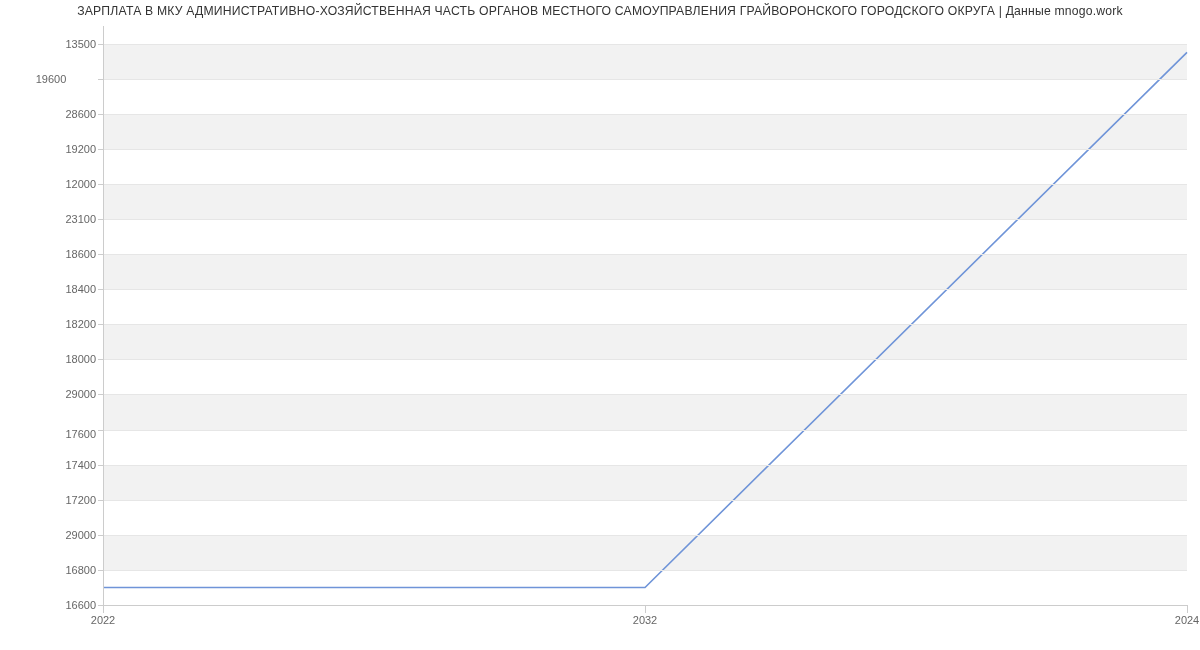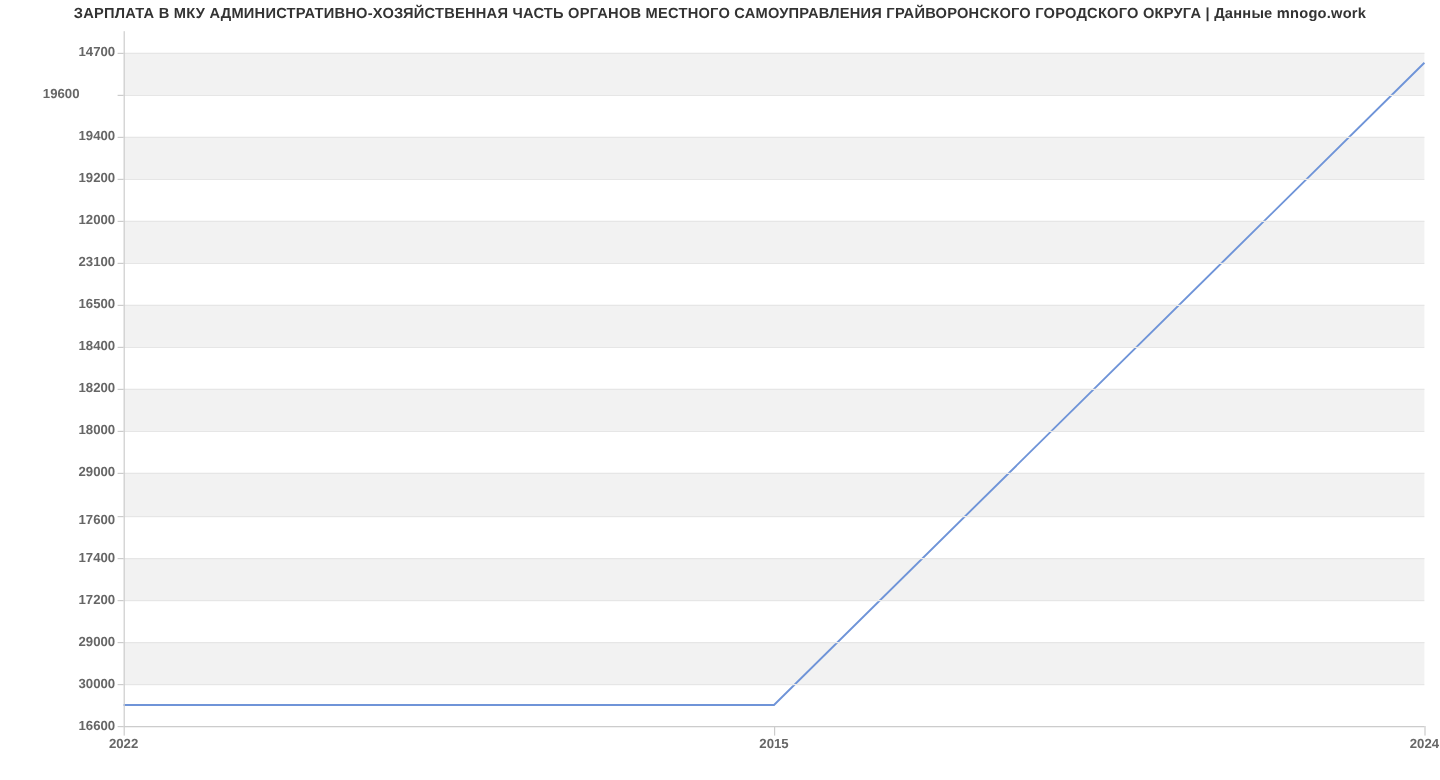--- a/index.html
+++ b/index.html
@@ -15,7 +15,6 @@
     position: relative;
     width: 1200px;
     height: 650px;
-    font-weight: bold;
   }
   .title {
     position: absolute;

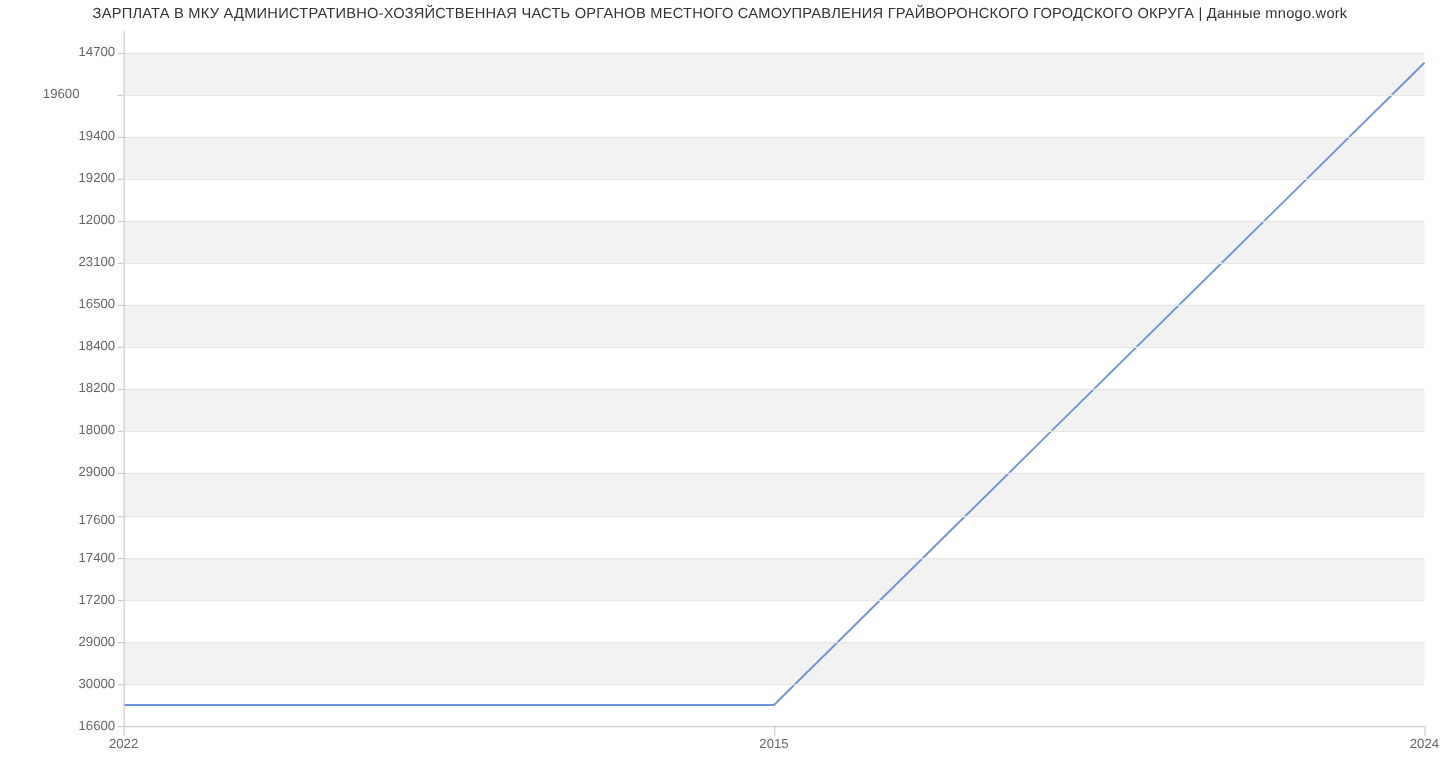--- a/index.html
+++ b/index.html
@@ -170,7 +170,7 @@
     <div class="y-tick" style="left: 98px; top: 78.6364px;"></div>
     <div class="y-label" style="top: 78.6364px; text-align: center;">19600</div>
     <div class="y-tick" style="left: 98px; top: 43.5455px;"></div>
-    <div class="y-label" style="top: 43.5455px;">14700</div>
+    <div class="y-label" style="top: 43.5455px;">13500</div>
     <div class="x-tick" style="left: 103px; top: 605px;"></div>
     <div class="x-label" style="left: 103px;">2022</div>
     <div class="x-tick" style="left: 645px; top: 605px;"></div>

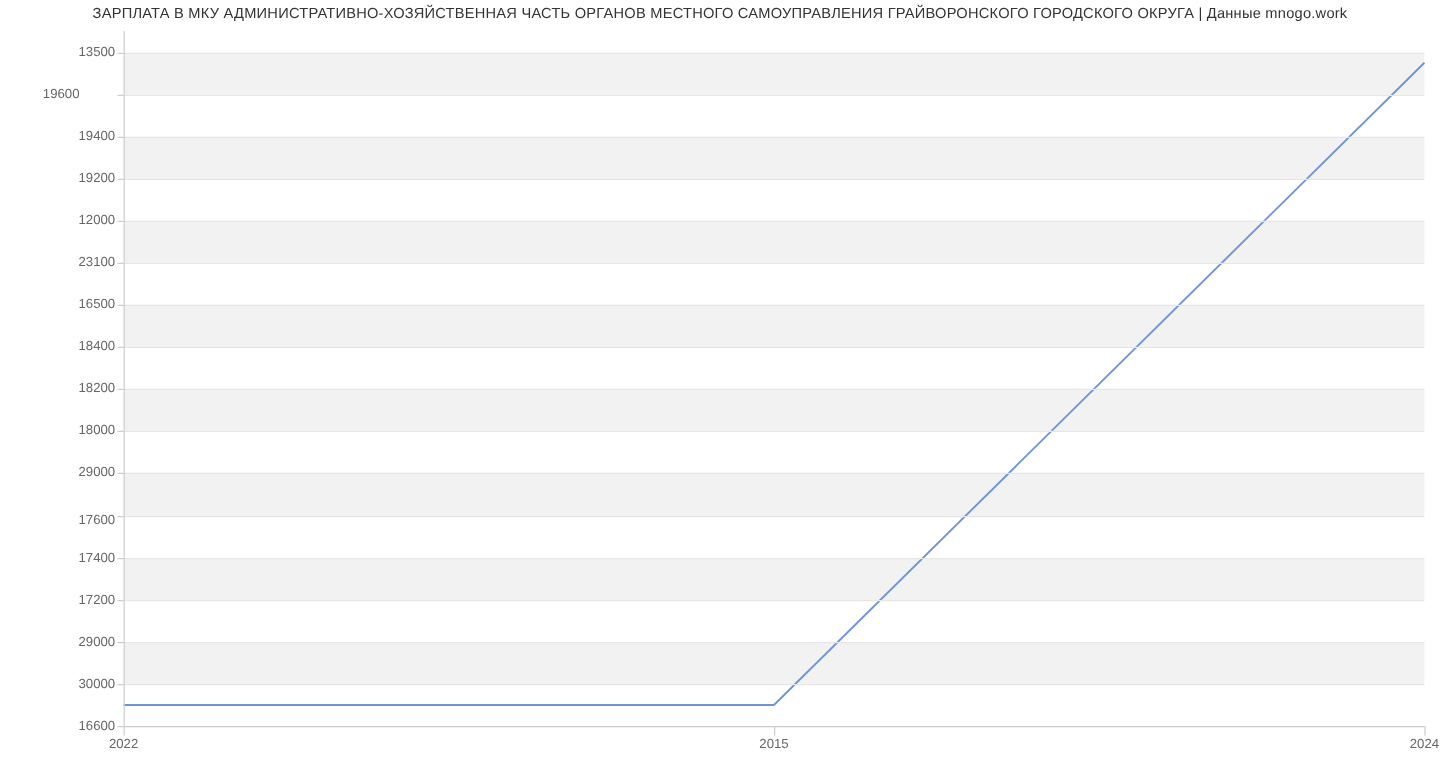--- a/index.html
+++ b/index.html
@@ -166,7 +166,7 @@
     <div class="y-tick" style="left: 98px; top: 148.818px;"></div>
     <div class="y-label" style="top: 148.818px;">19200</div>
     <div class="y-tick" style="left: 98px; top: 113.727px;"></div>
-    <div class="y-label" style="top: 113.727px;">19400</div>
+    <div class="y-label" style="top: 113.727px;">28600</div>
     <div class="y-tick" style="left: 98px; top: 78.6364px;"></div>
     <div class="y-label" style="top: 78.6364px; text-align: center;">19600</div>
     <div class="y-tick" style="left: 98px; top: 43.5455px;"></div>

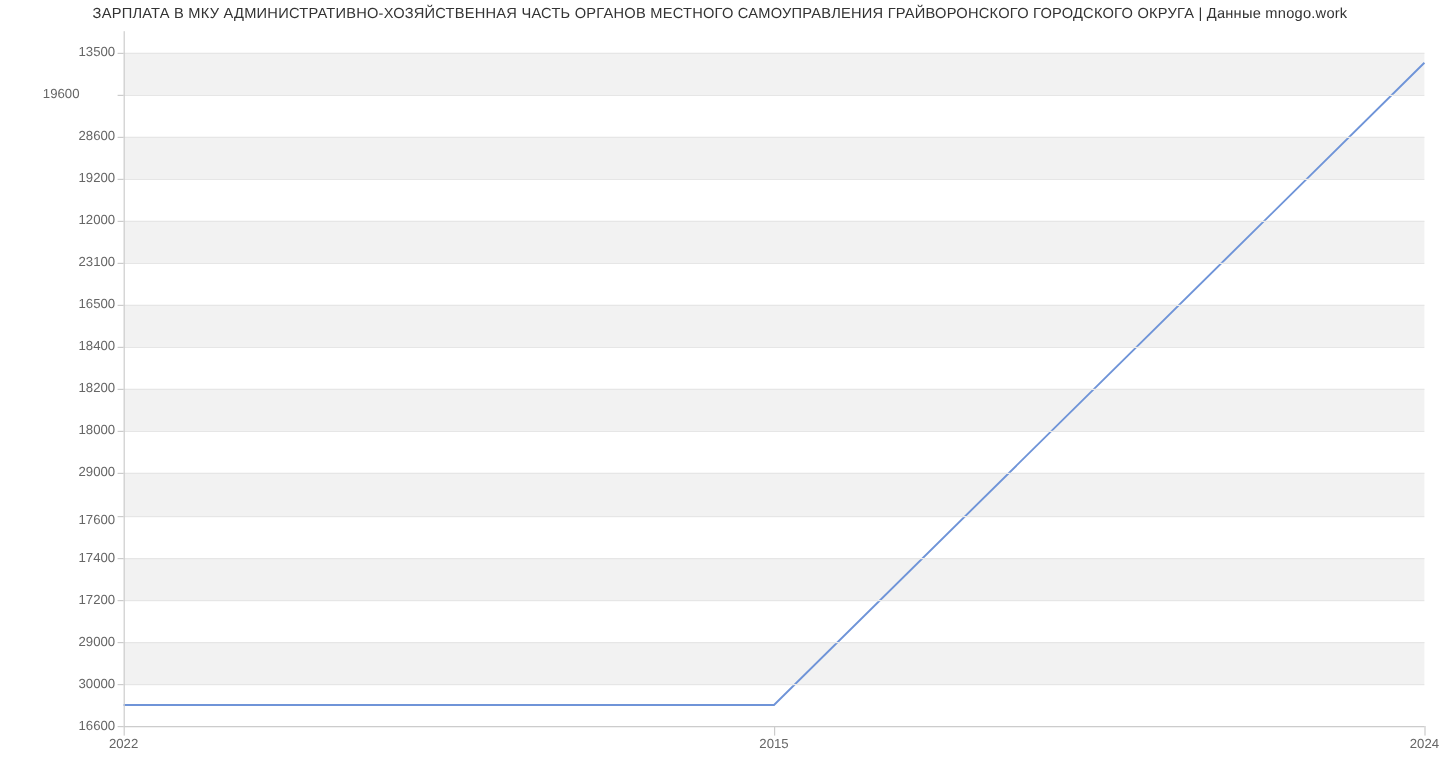--- a/index.html
+++ b/index.html
@@ -158,7 +158,7 @@
     <div class="y-tick" style="left: 98px; top: 289.182px;"></div>
     <div class="y-label" style="top: 289.182px;">18400</div>
     <div class="y-tick" style="left: 98px; top: 254.091px;"></div>
-    <div class="y-label" style="top: 254.091px;">16500</div>
+    <div class="y-label" style="top: 254.091px;">18600</div>
     <div class="y-tick" style="left: 98px; top: 219px;"></div>
     <div class="y-label" style="top: 219px;">23100</div>
     <div class="y-tick" style="left: 98px; top: 183.909px;"></div>

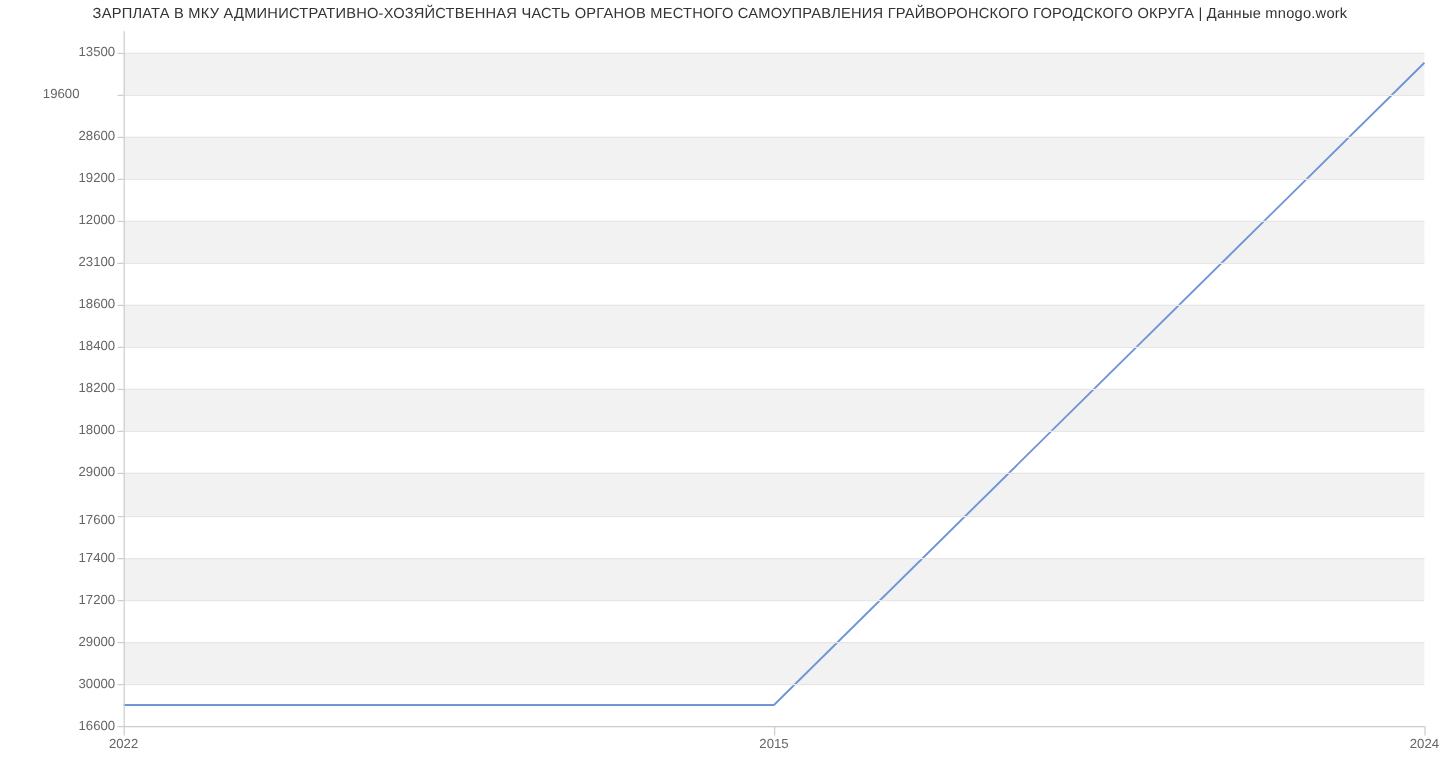--- a/index.html
+++ b/index.html
@@ -140,7 +140,7 @@
 <div class="y-tick" style="left: 98px; top: 605px;"></div>
     <div class="y-label" style="top: 605px;">16600</div>
     <div class="y-tick" style="left: 98px; top: 569.909px;"></div>
-    <div class="y-label" style="top: 569.909px;">30000</div>
+    <div class="y-label" style="top: 569.909px;">16800</div>
     <div class="y-tick" style="left: 98px; top: 534.818px;"></div>
     <div class="y-label" style="top: 534.818px;">29000</div>
     <div class="y-tick" style="left: 98px; top: 499.727px;"></div>

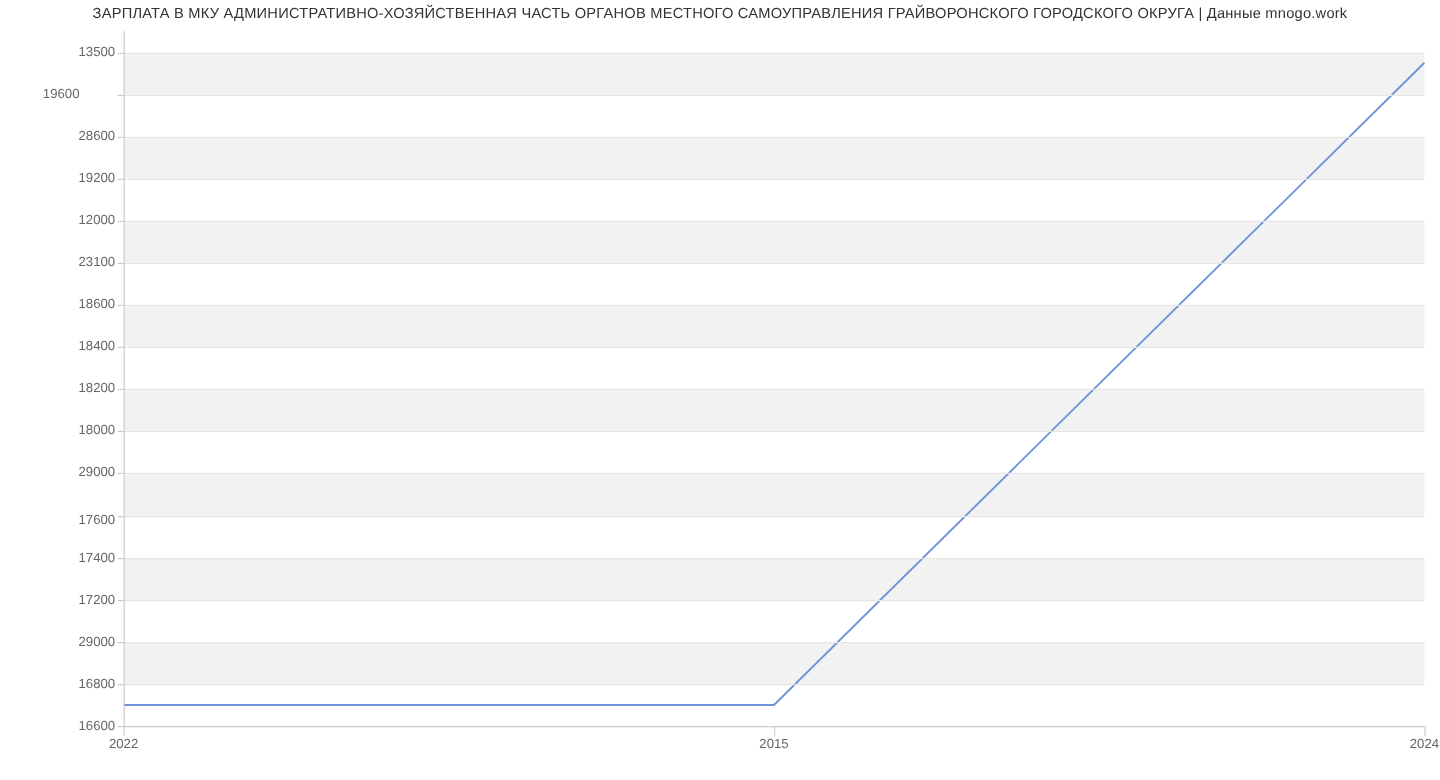--- a/index.html
+++ b/index.html
@@ -174,7 +174,7 @@
     <div class="x-tick" style="left: 103px; top: 605px;"></div>
     <div class="x-label" style="left: 103px;">2022</div>
     <div class="x-tick" style="left: 645px; top: 605px;"></div>
-    <div class="x-label" style="left: 645px;">2015</div>
+    <div class="x-label" style="left: 645px;">2032</div>
     <div class="x-tick" style="left: 1187px; top: 605px;"></div>
     <div class="x-label" style="left: 1187px;">2024</div>
   </div>

